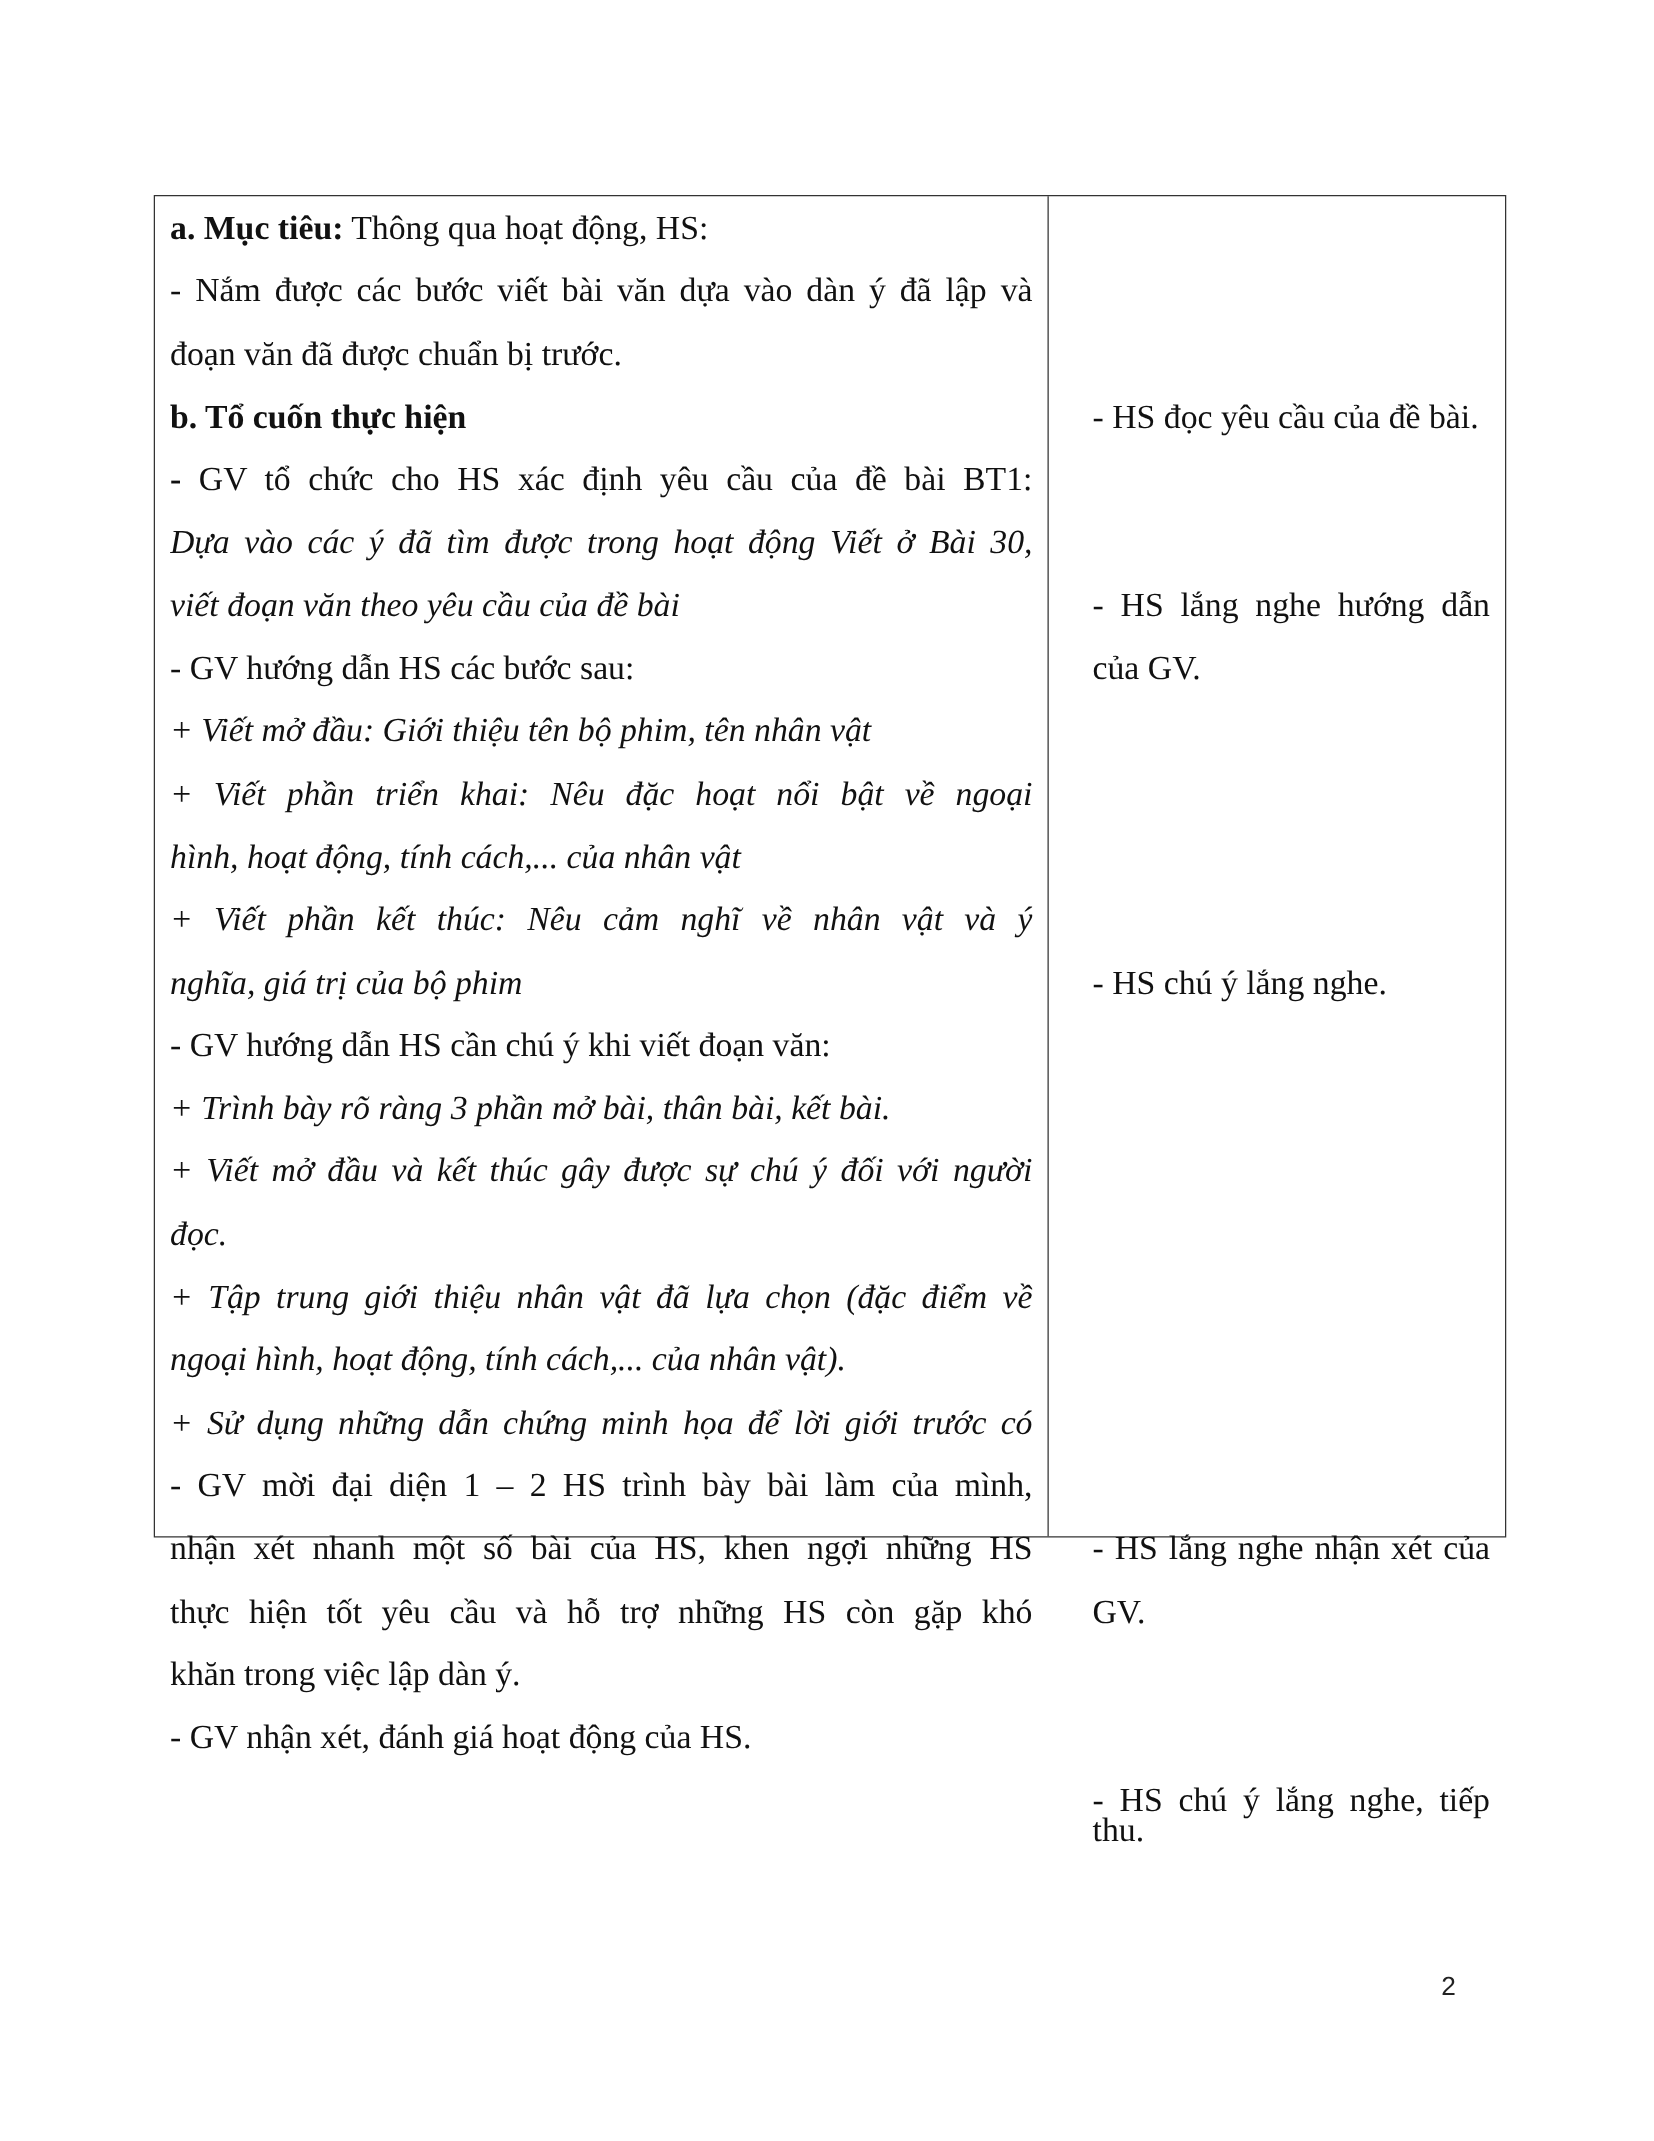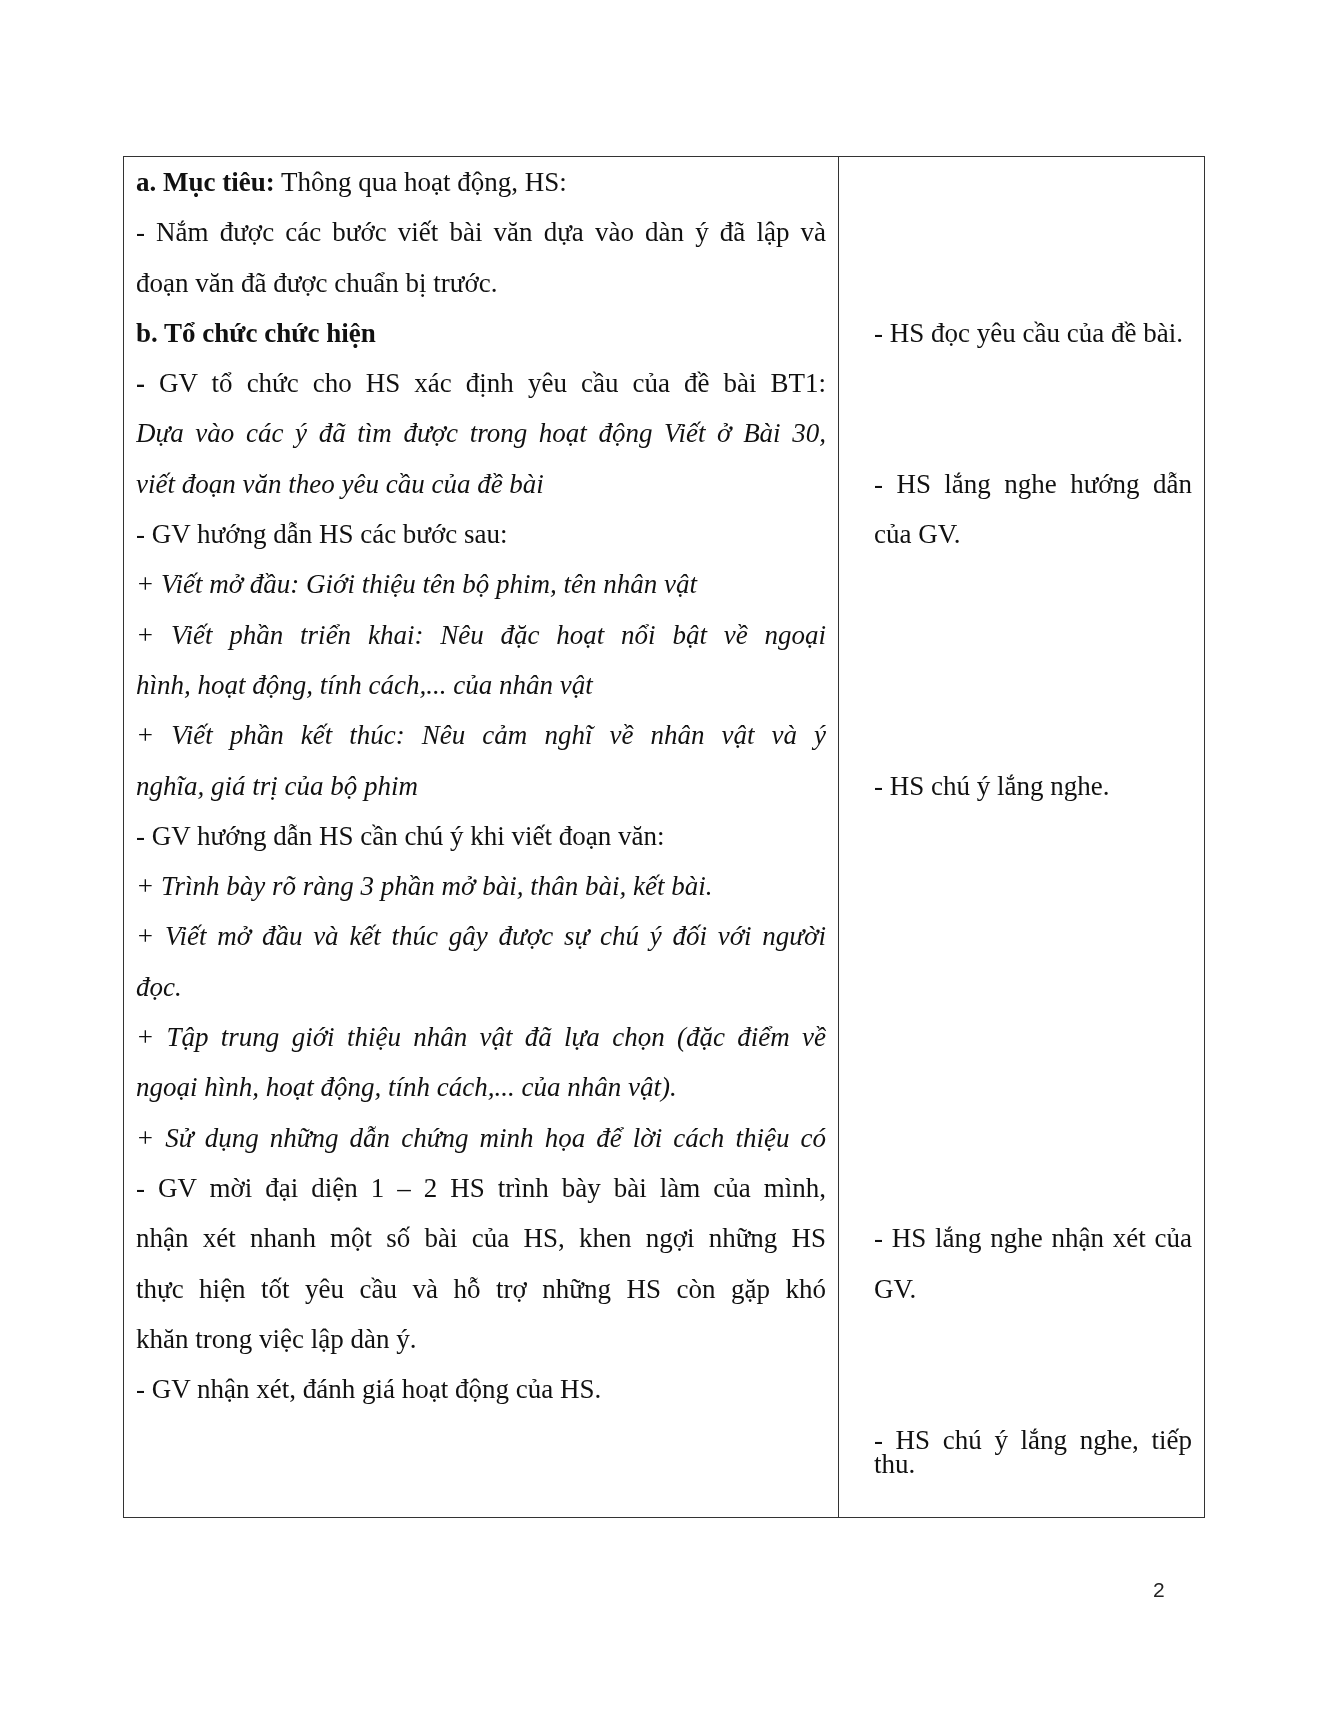--- a/index.html
+++ b/index.html
@@ -5,7 +5,7 @@
   html, body { margin: 0; padding: 0; background: #ffffff; }
   body { width: 1323px; height: 1713px; position: relative; overflow: hidden;
          font-family: "Liberation Serif", "DejaVu Serif", serif; color: #111; }
-  .page-table { position: absolute; left: 123px; top: 156px; width: 1082px; height: 1362px;
+  .page-table { position: absolute; left: 123px; top: 156px; width: 1082px; height: 1074px;
                 border: 1.5px solid #333; box-sizing: border-box; display: flex; justify-content: center; }
   .col-left { width: 715px; border-right: 1.5px solid #333; box-sizing: border-box;
               padding: 0 12px 0 12px; }

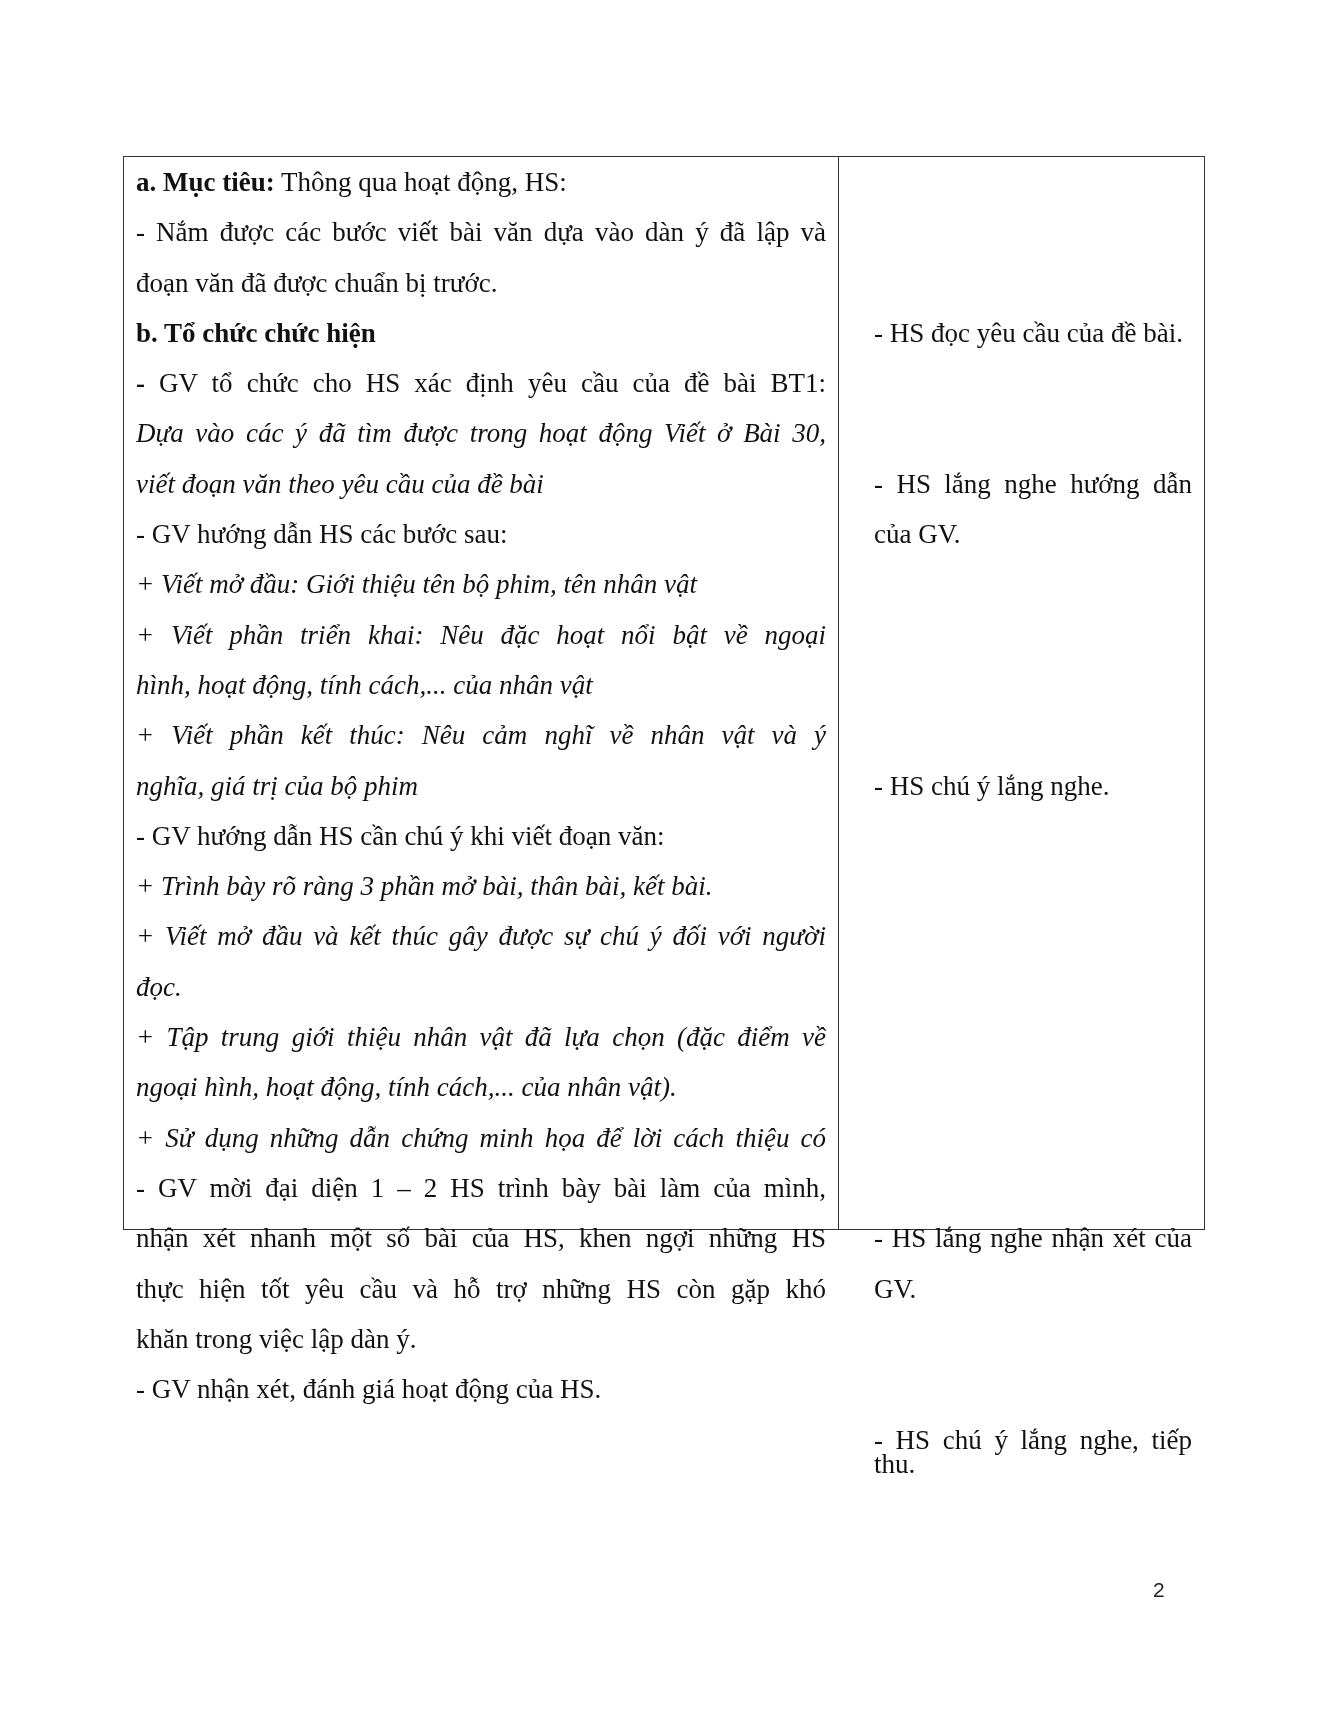--- a/index.html
+++ b/index.html
@@ -27,7 +27,7 @@
     <div class="line"><span class="b">a. Mục tiêu:</span><span> Thông qua hoạt động, HS:</span></div>
     <div class="line just">- Nắm được các bước viết bài văn dựa vào dàn ý đã lập và</div>
     <div class="line">đoạn văn đã được chuẩn bị trước.</div>
-    <div class="line b">b. Tổ chức chức hiện</div>
+    <div class="line b">b. Tổ cuốn thực hiện</div>
     <div class="line just"><span class="b">-</span><span> GV tổ chức cho HS xác định yêu cầu của đề bài BT1:</span></div>
     <div class="line i just">Dựa vào các ý đã tìm được trong hoạt động Viết ở Bài 30,</div>
     <div class="line i">viết đoạn văn theo yêu cầu của đề bài</div>

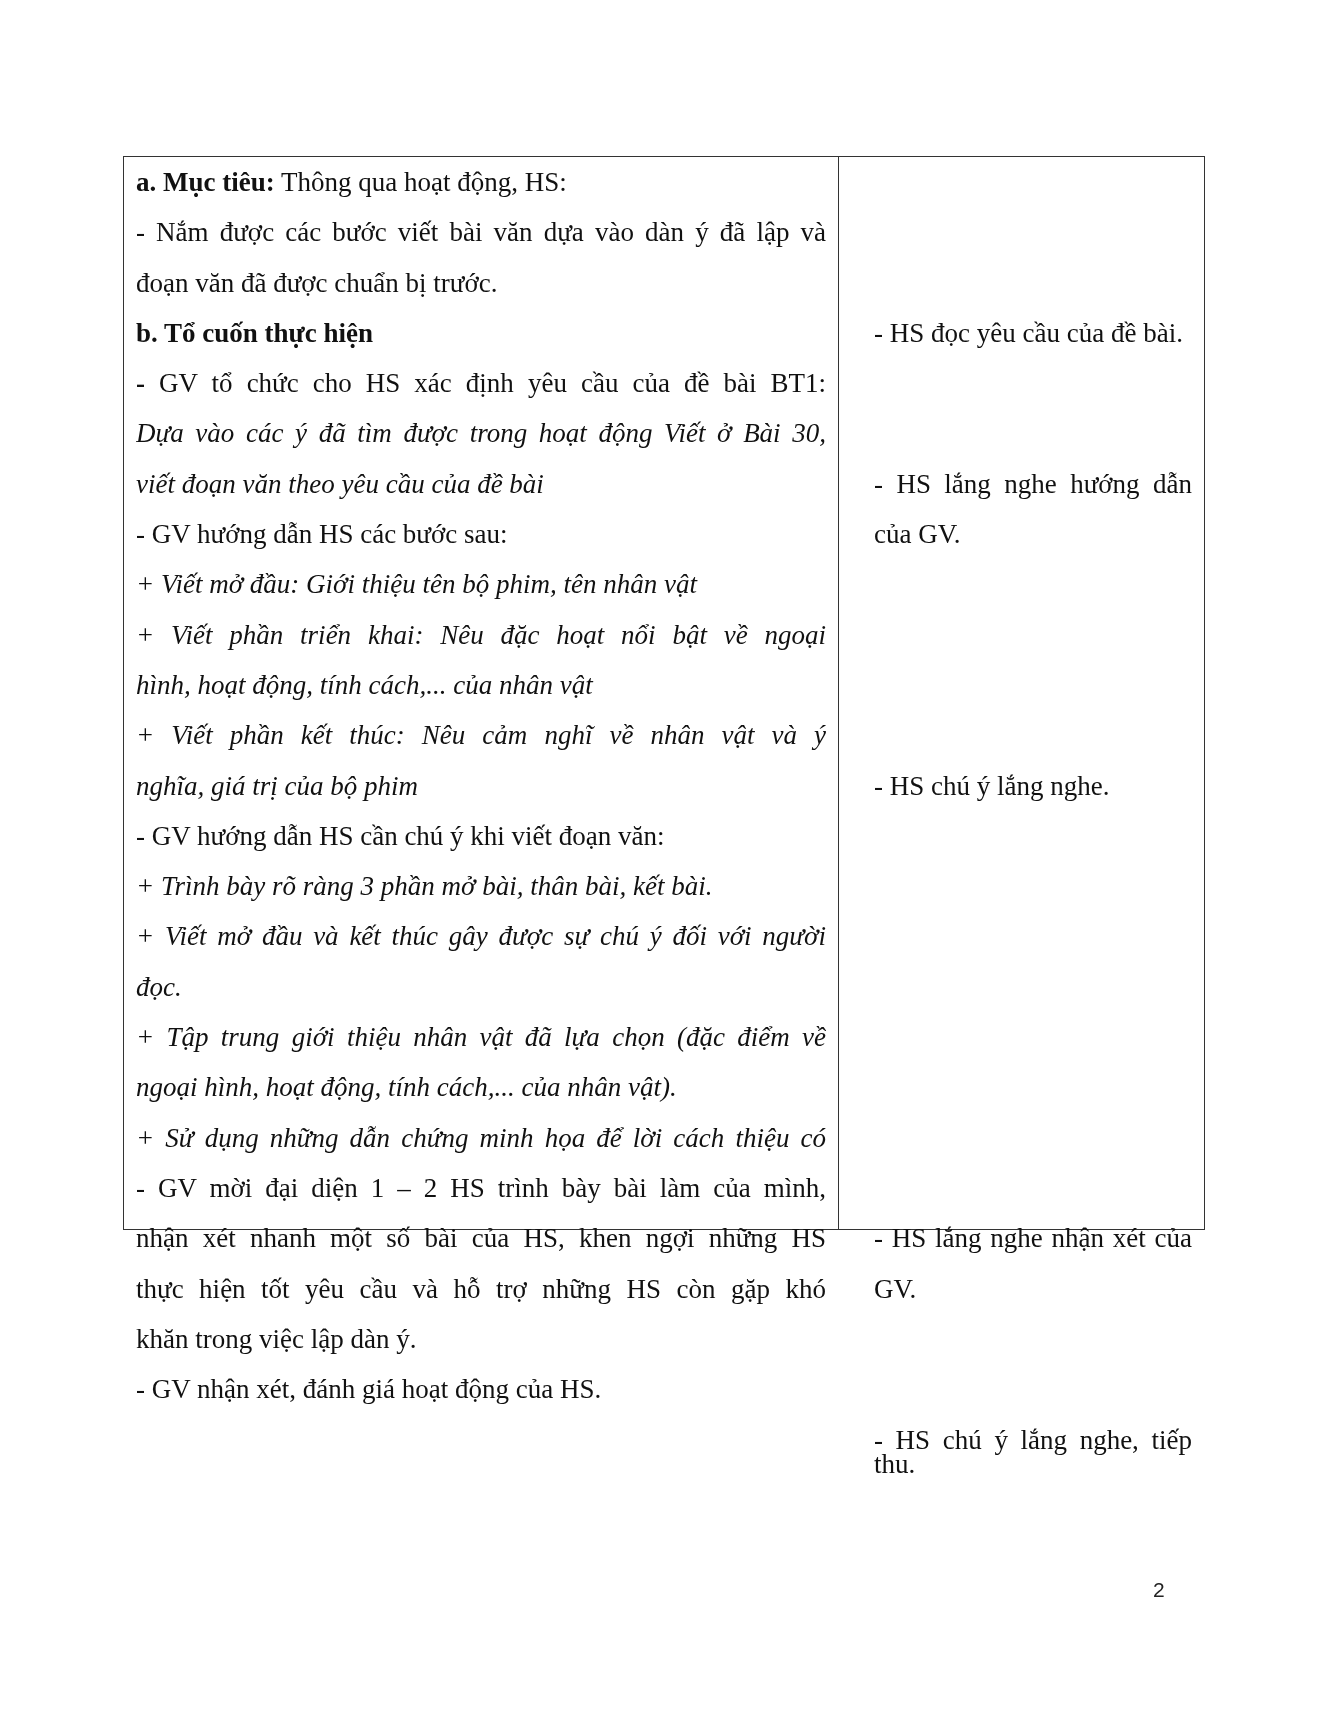--- a/index.html
+++ b/index.html
@@ -43,7 +43,7 @@
     <div class="line i">đọc.</div>
     <div class="line i just">+ Tập trung giới thiệu nhân vật đã lựa chọn (đặc điểm về</div>
     <div class="line i">ngoại hình, hoạt động, tính cách,... của nhân vật).</div>
-    <div class="line i just">+ Sử dụng những dẫn chứng minh họa để lời cách thiệu có</div>
+    <div class="line i just">+ Sử dụng những dẫn chứng minh họa để lời giới trước có</div>
     <div class="line just">- GV mời đại diện 1 – 2 HS trình bày bài làm của mình,</div>
     <div class="line just">nhận xét nhanh một số bài của HS, khen ngợi những HS</div>
     <div class="line just">thực hiện tốt yêu cầu và hỗ trợ những HS còn gặp khó</div>

